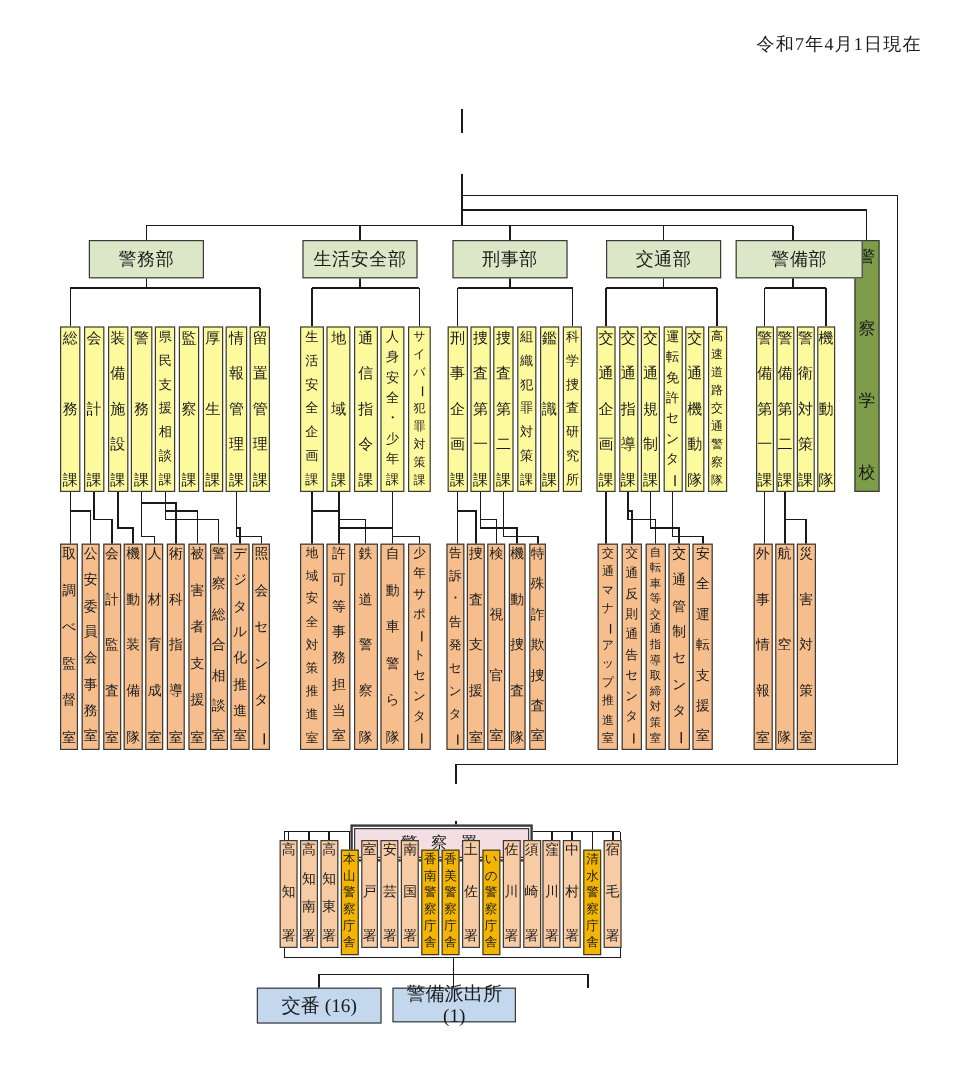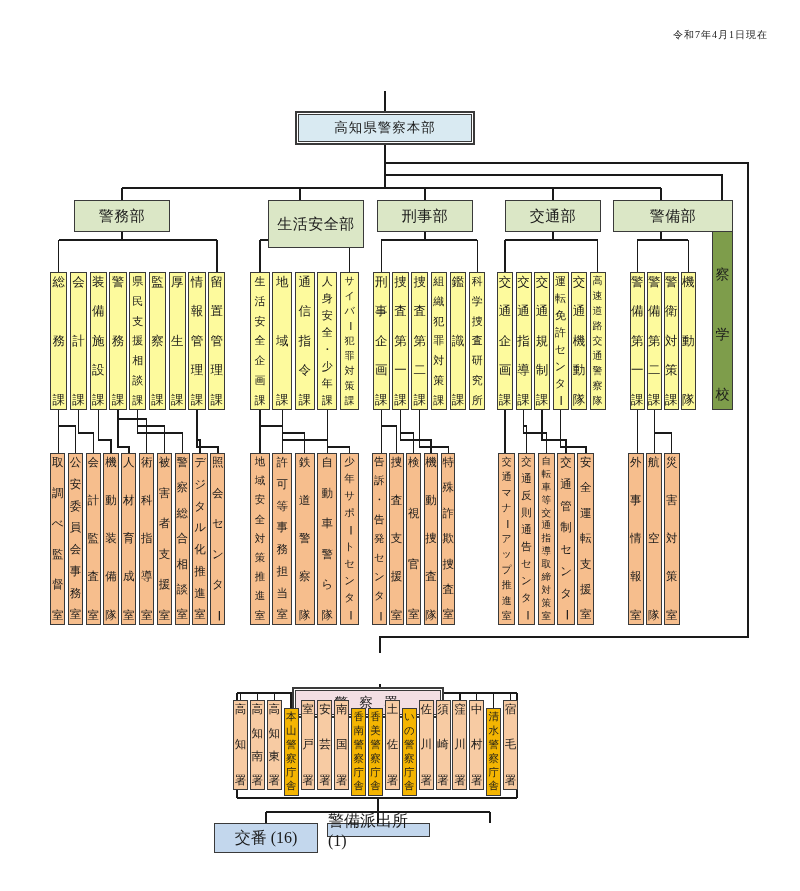--- a/index.html
+++ b/index.html
@@ -13,7 +13,7 @@
     position:absolute; left:38px; top:34px; font-size:21px; font-weight:bold;
     font-family:"Liberation Sans","DejaVu Sans",sans-serif; letter-spacing:1px;
   }
-  .datenote{position:absolute; right:32px; top:28px; font-size:10px; letter-spacing:1px;}
+  .datenote{position:absolute; right:32px; top:28px; font-size:15px; letter-spacing:1px;}
   .dbox{position:absolute; box-sizing:border-box; border:2px solid var(--c-border); background:#fff; padding:1px;}
   .dbox-inner{width:100%;height:100%; box-sizing:border-box; border:1px solid var(--c-border);
     display:flex; align-items:center; justify-content:center; font-size:13.5px; letter-spacing:1px;}

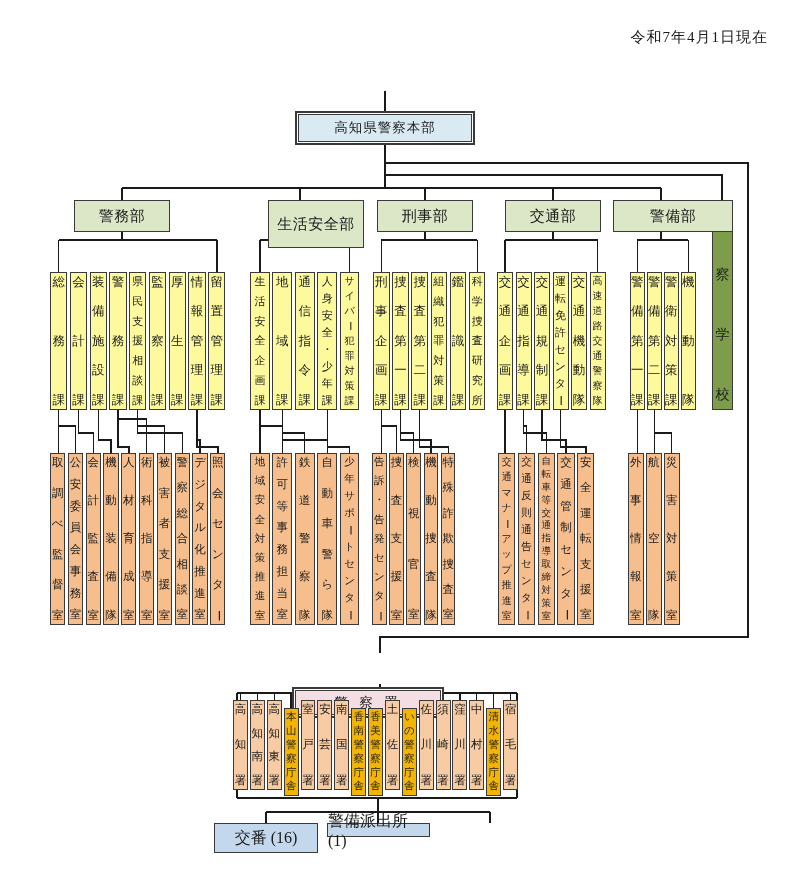--- a/index.html
+++ b/index.html
@@ -47,9 +47,6 @@
   <div class="datenote">令和7年4月1日現在</div>
 
 
-  <div class="dbox" style="left:295px;top:111px;width:180px;height:34px;">
-    <div class="dbox-inner fill-hq">高知県警察本部</div>
-  </div>
 
   <div class="vbox v-school vtext" style="left:712px;top:200px;width:21px;height:210px;">
       <span class="vchar">警</span>

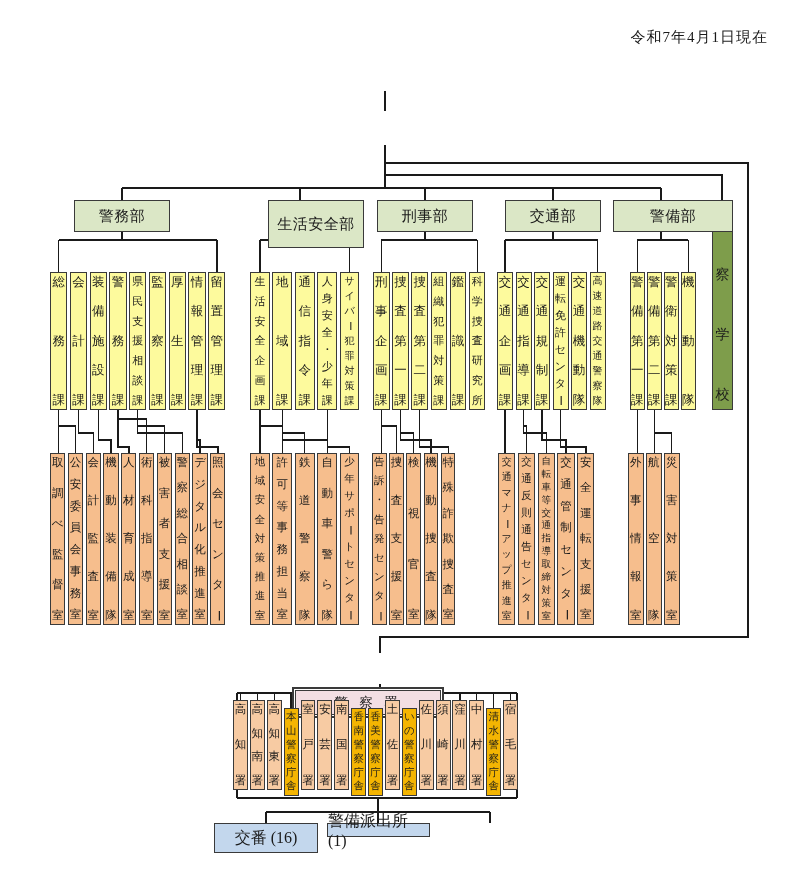--- a/index.html
+++ b/index.html
@@ -199,7 +199,7 @@
         <span class="vchar">タ</span>
         <span class="vchar rot">ー</span>
       </div>
-      <div class="hbox" style="left: 268px; top: 200px; width: 96px; height: 48px;">
+      <div class="hbox" style="left: 252px; top: 200px; width: 96px; height: 32px;">
         <span>生活安全部</span>
       </div>
       <div class="vbox vtext v-division" style="left: 250px; top: 272px; width: 19.9px; height: 138px; font-size: 11px;">

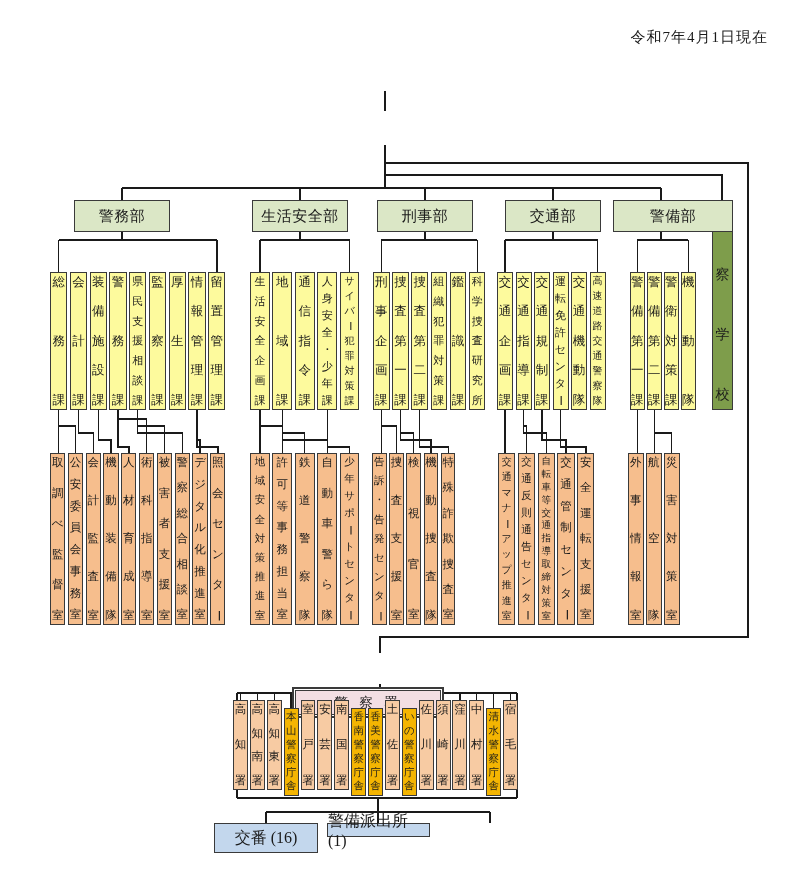--- a/index.html
+++ b/index.html
@@ -490,7 +490,7 @@
         <span class="vchar">援</span>
         <span class="vchar">室</span>
       </div>
-      <div class="hbox" style="left: 613px; top: 200px; width: 120px; height: 32px;">
+      <div class="hbox" style="left: 613px; top: 200px; width: 106px; height: 32px;">
         <span>警備部</span>
       </div>
       <div class="vbox vtext v-division" style="left: 630px; top: 272px; width: 14.5px; height: 138px; font-size: 12.5px;">

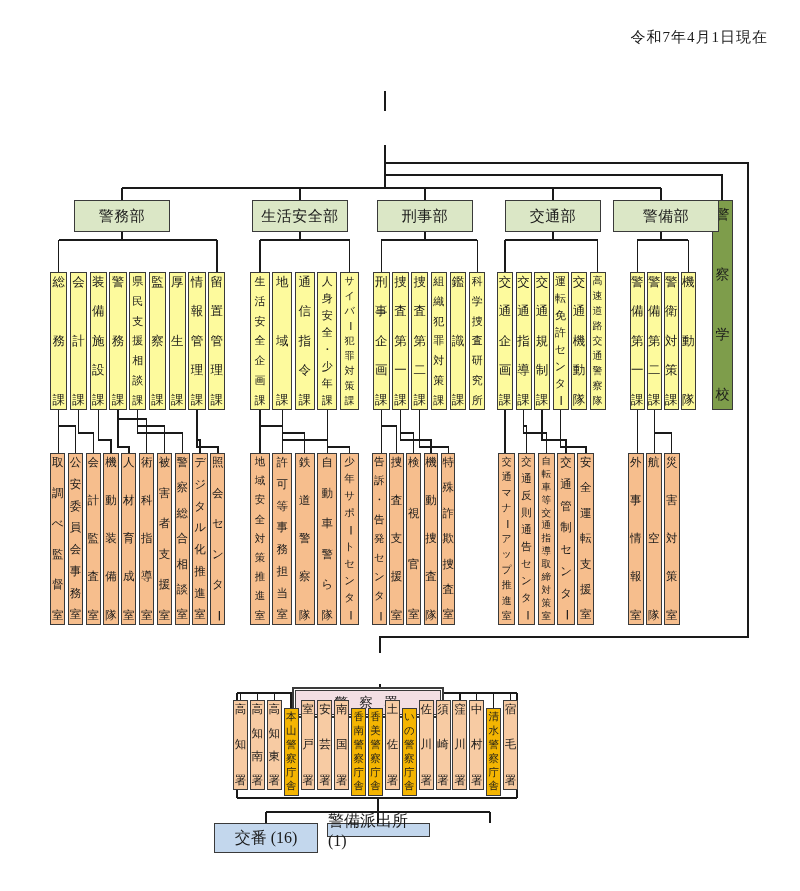--- a/index.html
+++ b/index.html
@@ -643,7 +643,7 @@
     </div>
 
   <div class="unit" style="left:214px;top:823px;width:104px;height:30px;">交番 (16)</div>
-  <div class="unit" style="left:327px;top:823px;width:103px;height:14px;">警備派出所 (1)</div>
+  <div class="unit" style="left:327px;top:823px;width:103px;height:29px;text-align:center;">警備派出所 (1)</div>
 </div>
 
 </body></html>

